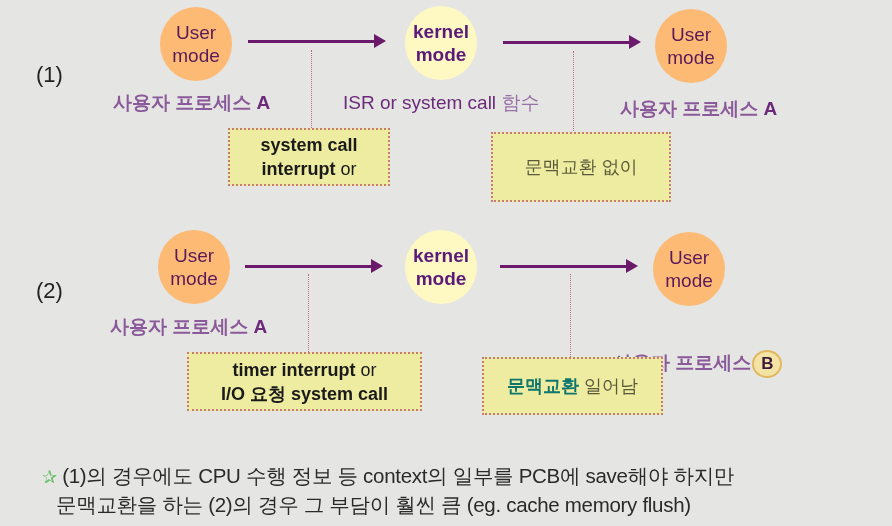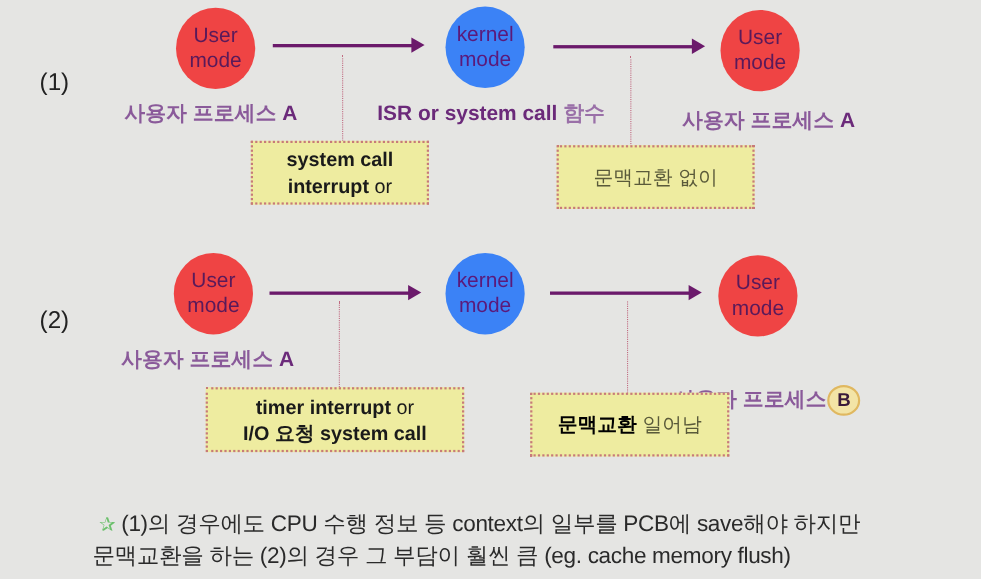--- a/index.html
+++ b/index.html
@@ -17,7 +17,7 @@
     text-align: center; font-size: 19px; line-height: 23px;
     color: #5a1a5a;
   }
-  .user-circle { background: #ef4444; width: 72px; height: 74px; }
+  .user-circle { background: #fdba74; width: 72px; height: 74px; }
   .kernel-circle { background: #3b82f6; width: 72px; height: 74px; color: #5b1a7a; }
   .arrow { position: absolute; height: 3px; background: #6b1a6b; }
   .arrow::after {

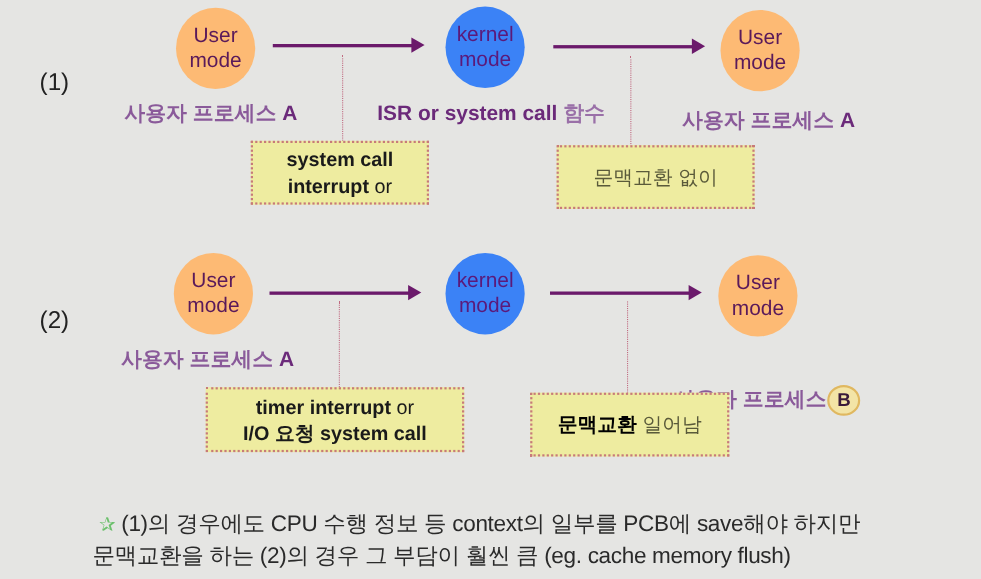--- a/index.html
+++ b/index.html
@@ -18,7 +18,7 @@
     color: #5a1a5a;
   }
   .user-circle { background: #fdba74; width: 72px; height: 74px; }
-  .kernel-circle { background: #3b82f6; width: 72px; height: 74px; color: #5b1a7a; }
+  .kernel-circle { background: #fef9c3; width: 72px; height: 74px; color: #5b1a7a; font-weight: bold; }
   .arrow { position: absolute; height: 3px; background: #6b1a6b; }
   .arrow::after {
     content: ""; position: absolute; right: -10px; top: -6px;

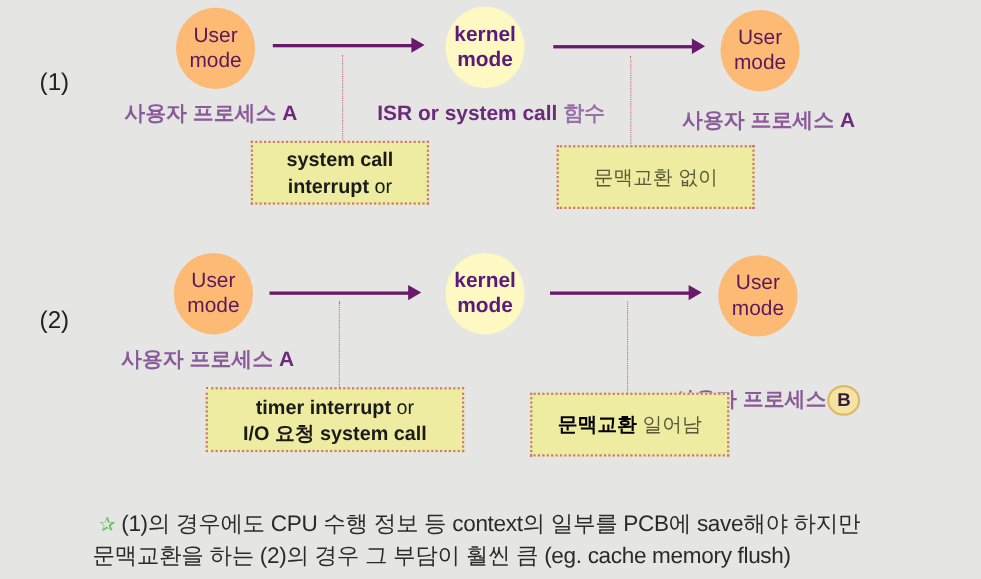--- a/index.html
+++ b/index.html
@@ -85,7 +85,7 @@
   <span class="latin">A</span>
 </div>
 
-<div class="abs isr-label" style="left:343px; top:90px;font-weight:bold;">
+<div class="abs isr-label" style="left:343px; top:90px;">
   <span>ISR or system call</span>
   <span class="ko">함수</span>
 </div>

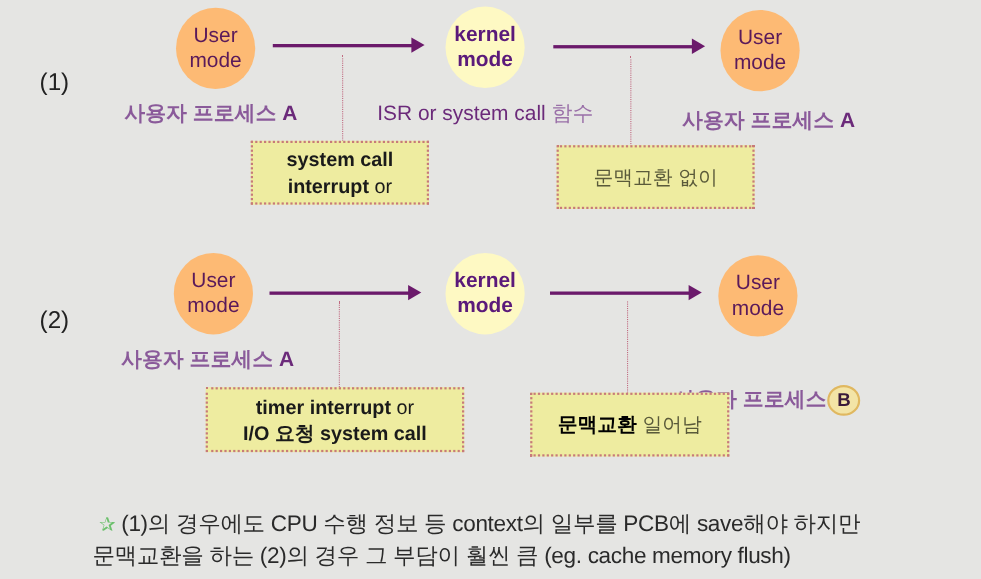--- a/index.html
+++ b/index.html
@@ -103,7 +103,7 @@
   <div><b>interrupt</b> <span class="normal">or</span></div>
 </div>
 
-<div class="note-box" style="left:506px; top:132px; width:180px; height:58px; color:#2a2a2a;gap:18px;">
+<div class="note-box" style="left:491px; top:132px; width:180px; height:70px; color:#2a2a2a;gap:18px;">
   <div class="ko-mid">문맥교환 없이</div>
 </div>
 

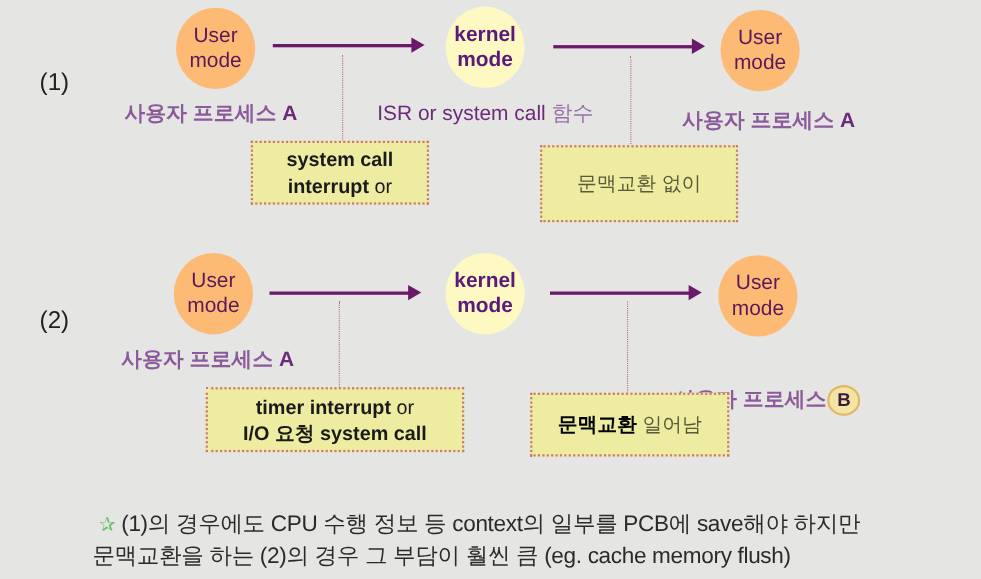--- a/index.html
+++ b/index.html
@@ -39,7 +39,7 @@
   .note-box b { font-weight: bold; }
   .note-box .normal { font-weight: normal; }
   .note-box .ko-mid { color: #5a5a3a; }
-  .note-box .red { color: #000000; font-weight: bold; }
+  .note-box .red { color: #0f766e; font-weight: bold; }
   .b-badge {
     display: inline-flex; align-items: center; justify-content: center;
     width: 30px; height: 28px; border-radius: 50%;

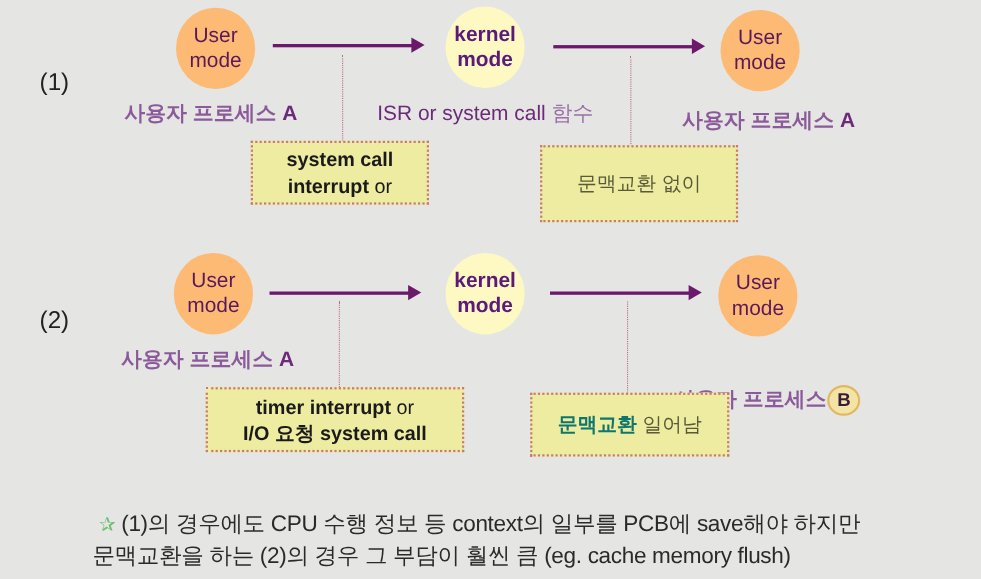--- a/index.html
+++ b/index.html
@@ -155,7 +155,7 @@
   <span class="red">문맥교환</span>&nbsp;<span class="ko-mid">일어남</span>
 </div>
 
-<div class="abs footer" style="left:42px; top:462px;margin-left:48px;">
+<div class="abs footer" style="left:42px; top:462px;">
   <span class="star">✰</span>
   <span>(1)의 경우에도 CPU 수행 정보 등 context의 일부를 PCB에 save해야 하지만</span>
 </div>

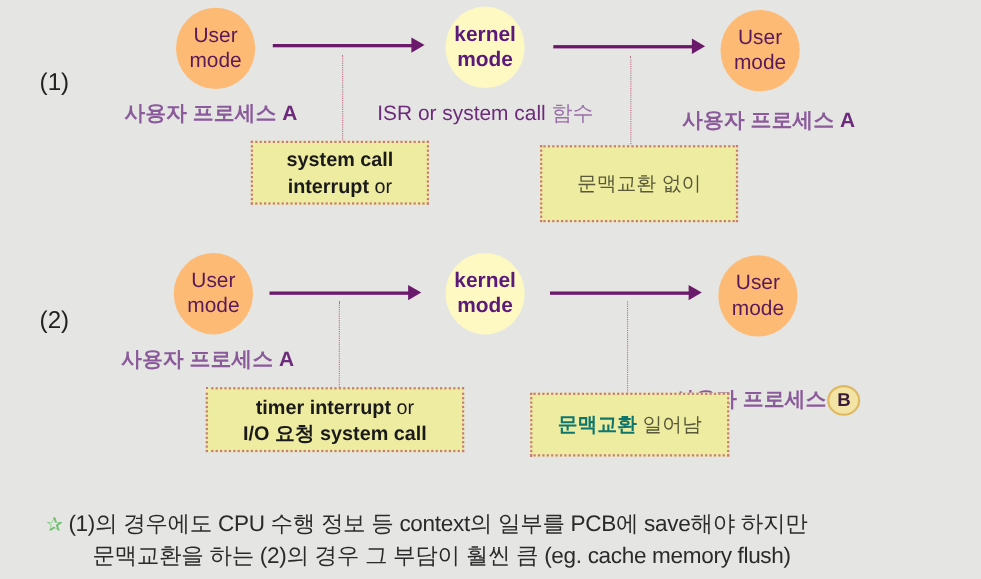--- a/index.html
+++ b/index.html
@@ -159,7 +159,7 @@
   <span class="star">✰</span>
   <span>(1)의 경우에도 CPU 수행 정보 등 context의 일부를 PCB에 save해야 하지만</span>
 </div>
-<div class="abs footer" style="left:84px; top:491px;">
+<div class="abs footer" style="left:56px; top:491px;">
   <span>문맥교환을 하는 (2)의 경우 그 부담이 훨씬 큼 (eg. cache memory flush)</span>
 </div>
 

